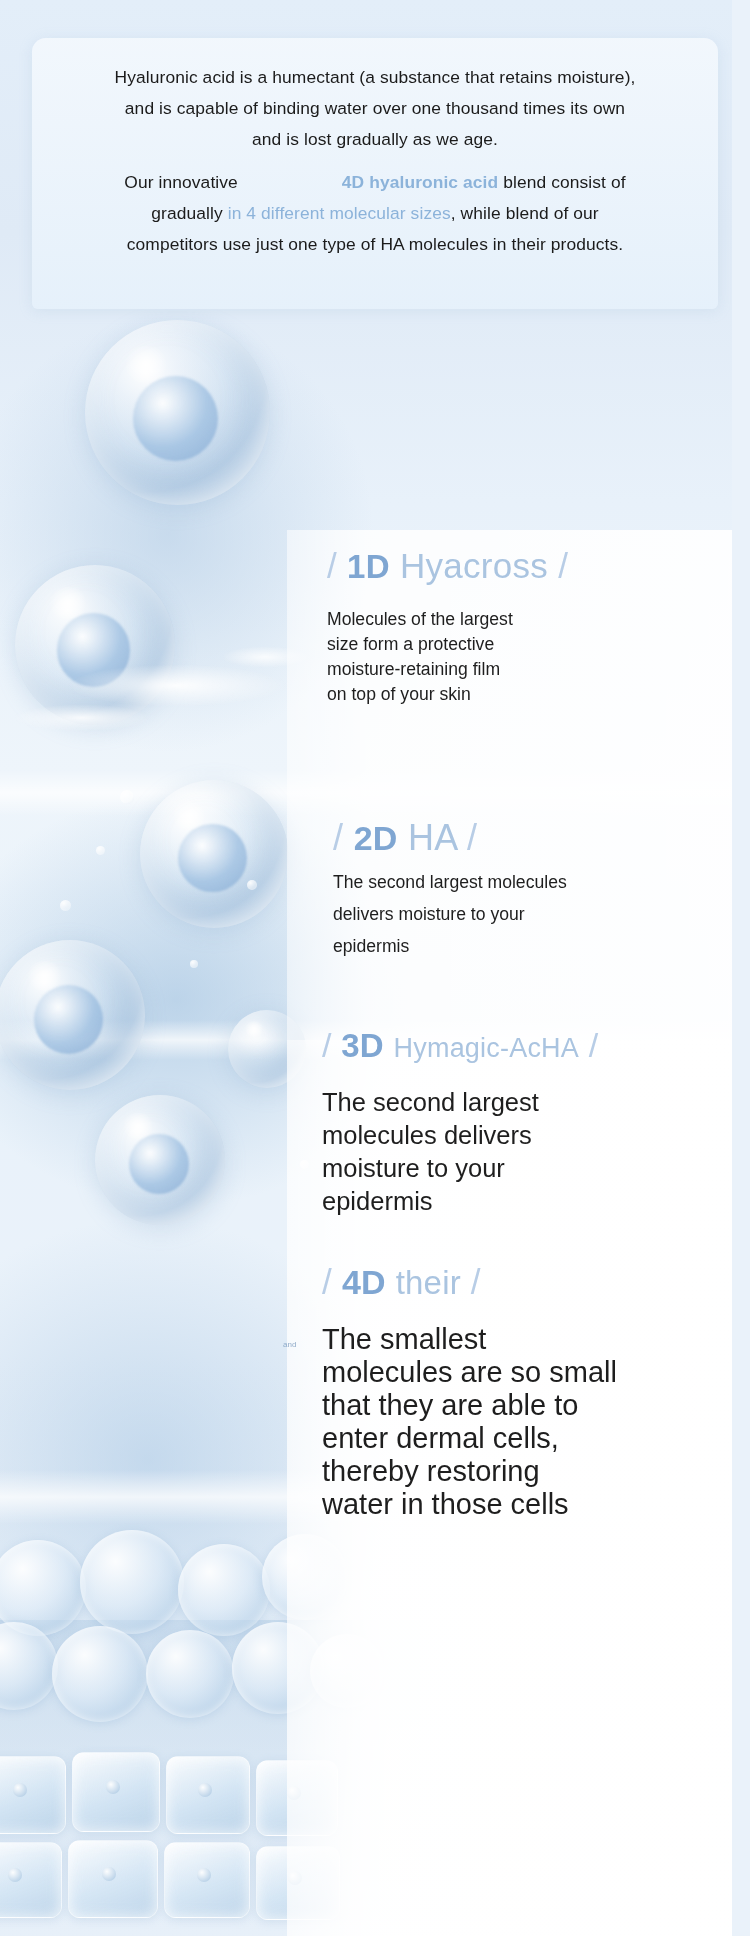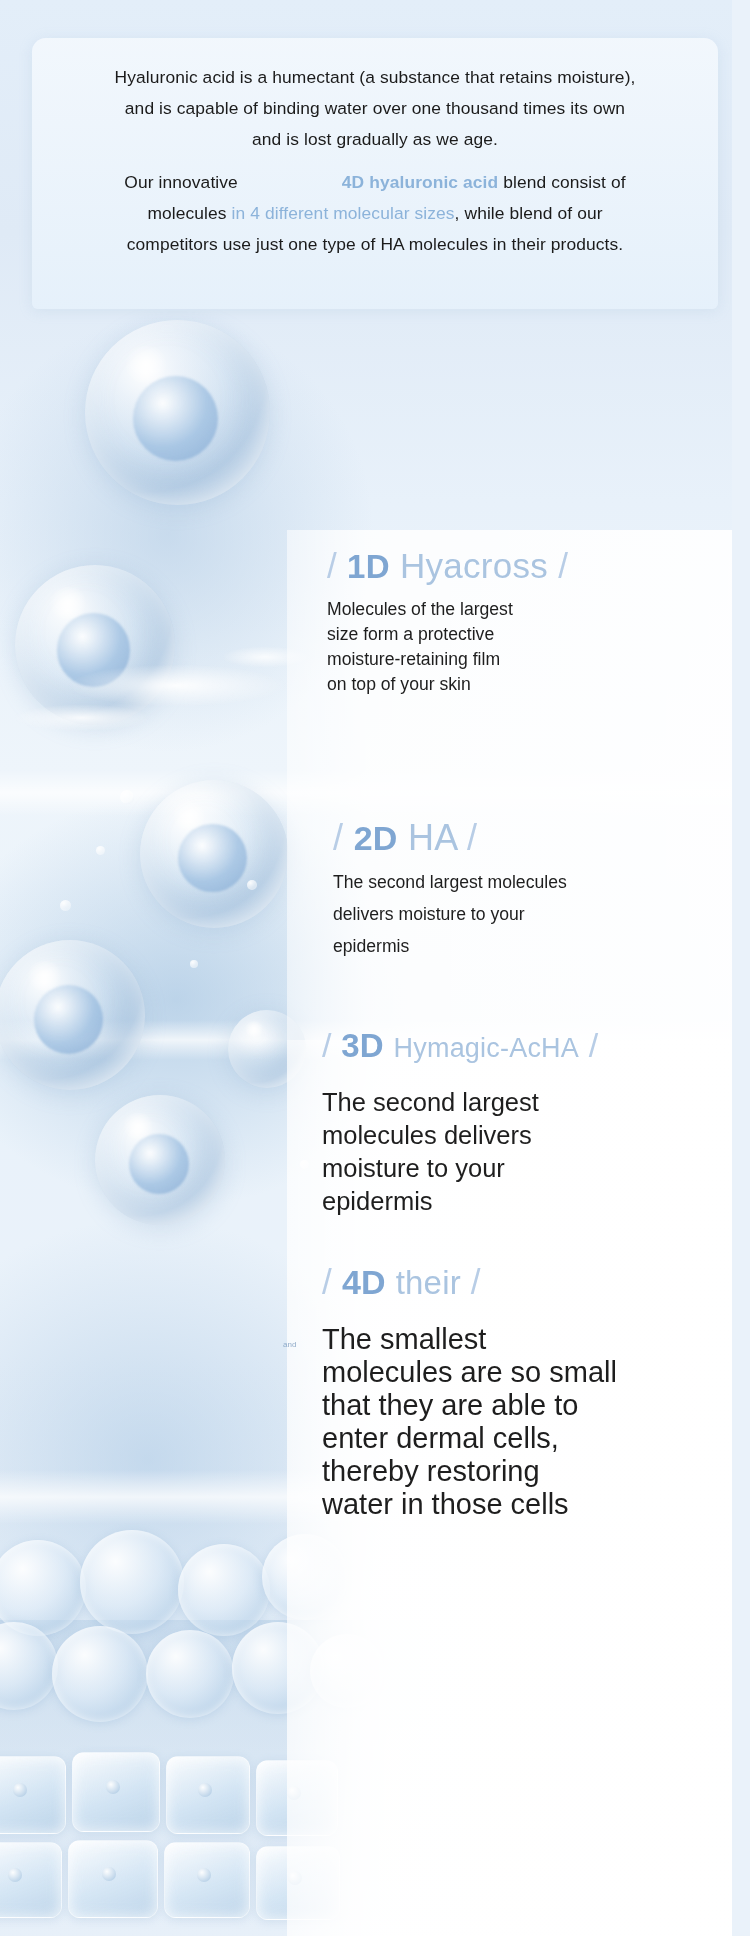--- a/index.html
+++ b/index.html
@@ -241,7 +241,7 @@
       <span>blend consist of</span>
     </p>
     <p>
-      <span>molecules</span>
+      <span>gradually</span>
       <span class="hl2">in 4 different molecular sizes</span><span>, while blend of our</span>
     </p>
     <p>competitors use just one type of HA molecules in their products.</p>

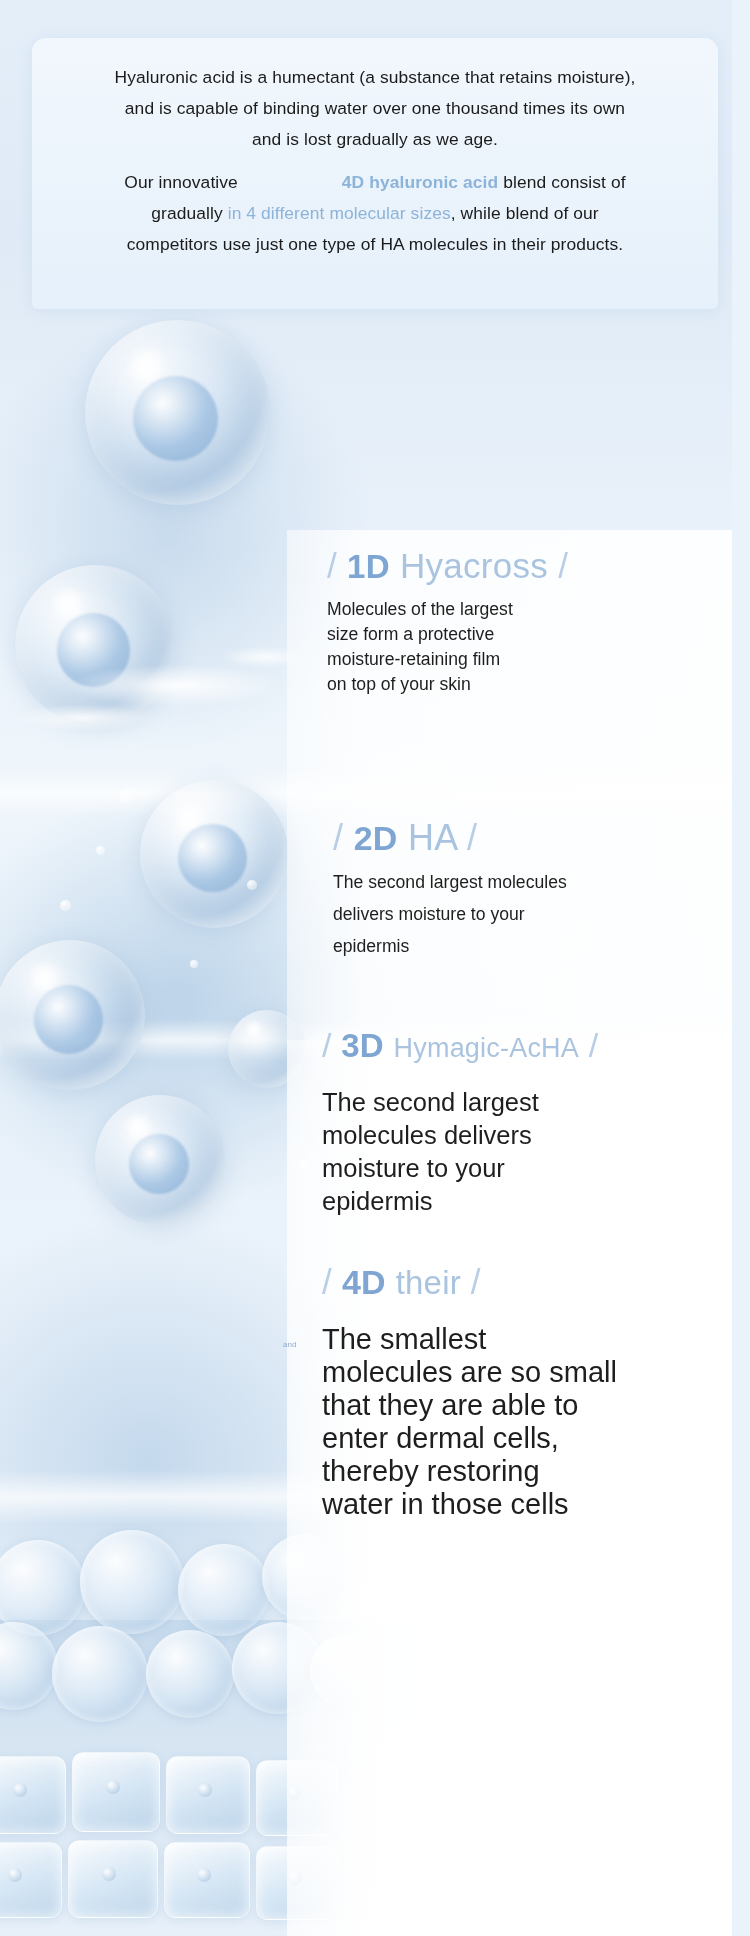--- a/index.html
+++ b/index.html
@@ -148,7 +148,7 @@
   #sec1{ left:327px; top:548px; }
   #sec1 .head{ font-size:35px; letter-spacing:.3px; }
   #sec1 .head .dim{ font-size:33px; }
-  #sec1 .desc{ margin-top:14px; font-size:17.6px; line-height:25px; }
+  #sec1 .desc{ margin-top:24px; font-size:17.6px; line-height:25px; }
 
   
   #sec2{ left:333px; top:820px; }

